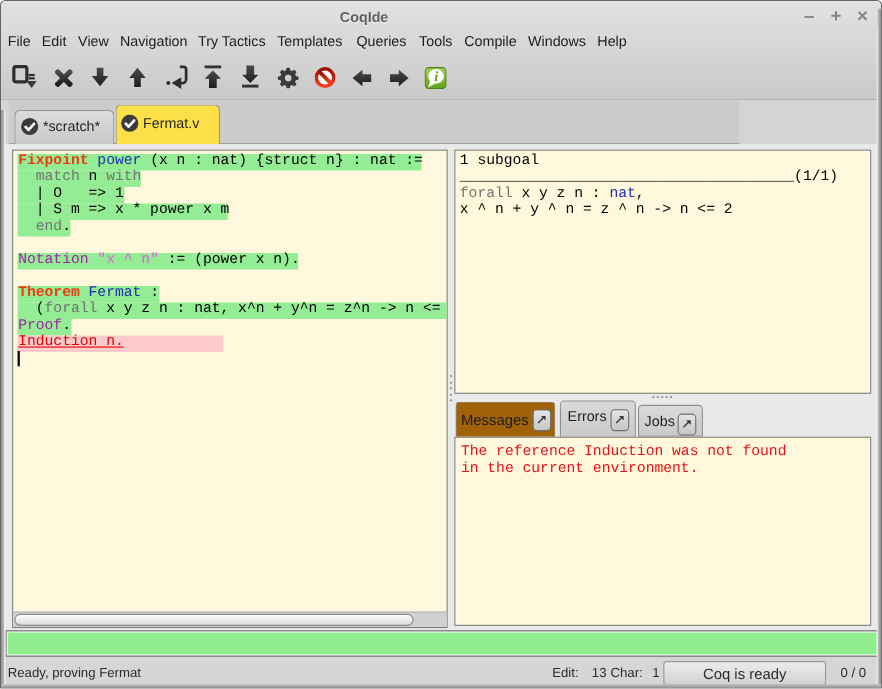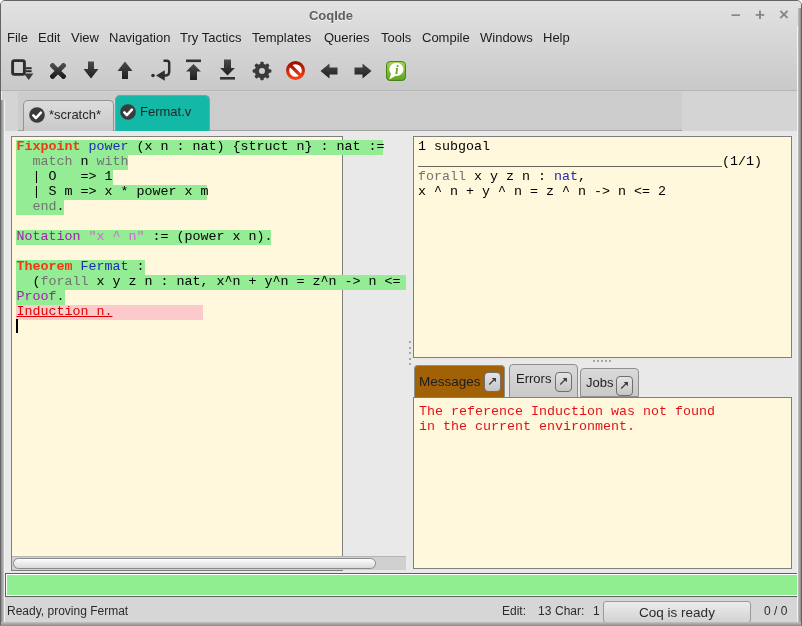--- a/index.html
+++ b/index.html
@@ -9,7 +9,7 @@
 .wbtn{position:absolute;top:4px;font-weight:bold;font-size:17px;color:#878787}
 #menubar{position:absolute;left:0;top:26px;width:800px;height:21px;font-size:13px;color:#1c1c1c}
 #menubar span{position:absolute;top:3px}
-#tabstrip{position:absolute;left:17px;top:91px;width:664px;height:39px;background:#cccccc;border-bottom:1px solid #a0a0a0}
+#tabstrip{position:absolute;left:7px;top:91px;width:664px;height:39px;background:#cccccc;border-bottom:1px solid #a0a0a0}
 .tab{position:absolute;border:1px solid #959595;border-bottom:none;border-radius:5px 5px 0 0;font-size:13px;color:#262626}
 #tab1{left:5px;top:8px;width:91px;height:31px;background:linear-gradient(#dcdcdc,#c9c9c9)}
 #tab2{left:97px;top:3px;width:95px;height:37px;background:#14b8a6}

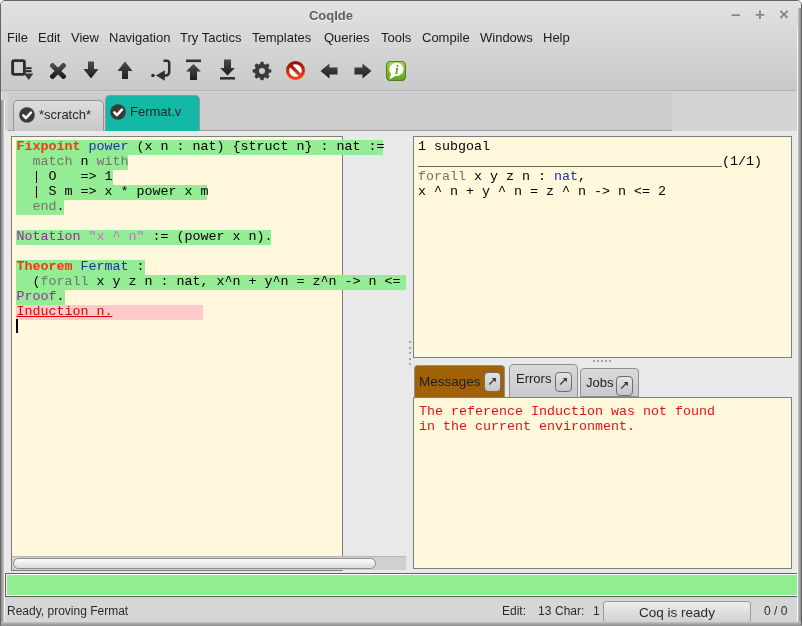--- a/index.html
+++ b/index.html
@@ -12,7 +12,7 @@
 #tabstrip{position:absolute;left:7px;top:91px;width:664px;height:39px;background:#cccccc;border-bottom:1px solid #a0a0a0}
 .tab{position:absolute;border:1px solid #959595;border-bottom:none;border-radius:5px 5px 0 0;font-size:13px;color:#262626}
 #tab1{left:5px;top:8px;width:91px;height:31px;background:linear-gradient(#dcdcdc,#c9c9c9)}
-#tab2{left:97px;top:3px;width:95px;height:37px;background:#14b8a6}
+#tab2{left:97px;top:3px;width:95px;height:37px;background:#fde047}
 .tabico{position:absolute;width:16px;height:16px}
 .tablbl{position:absolute}
 #main{position:absolute;left:0;top:130px;width:800px;height:442px;background:#e9e9e9}

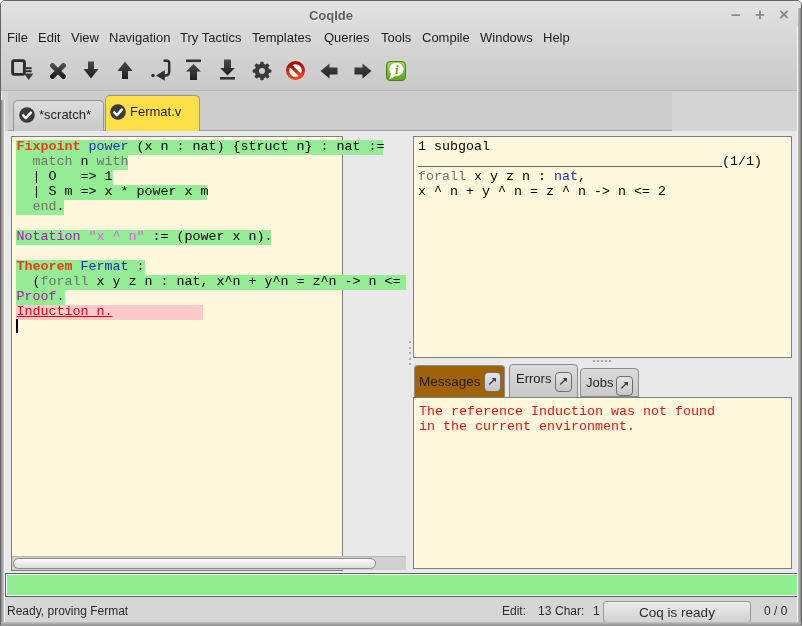--- a/index.html
+++ b/index.html
@@ -17,7 +17,7 @@
 .tablbl{position:absolute}
 #main{position:absolute;left:0;top:130px;width:800px;height:442px;background:#e9e9e9}
 .panel{position:absolute;border:1px solid #7f7f7f;background:#fff8dc}
-#code{left:10px;top:5px;width:332px;height:435px}
+#code{left:10px;top:5px;width:396px;height:435px}
 #goal{left:412px;top:5px;width:379px;height:222px}
 #msgpanel{left:412px;top:266px;width:379px;height:172px}
 pre{font-family:"Liberation Mono",monospace;font-size:13.333px;line-height:15px;color:#000}

